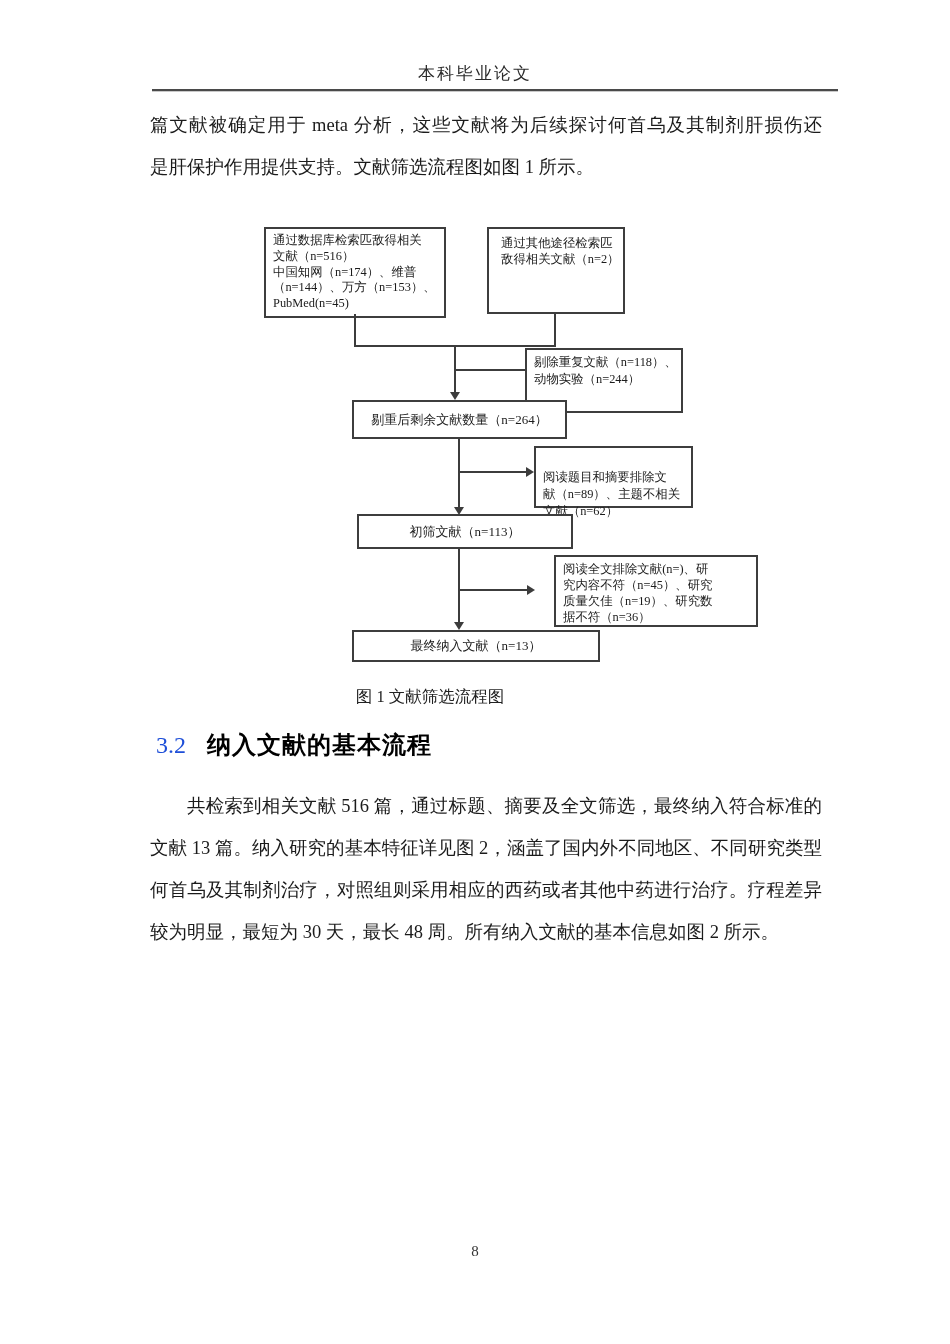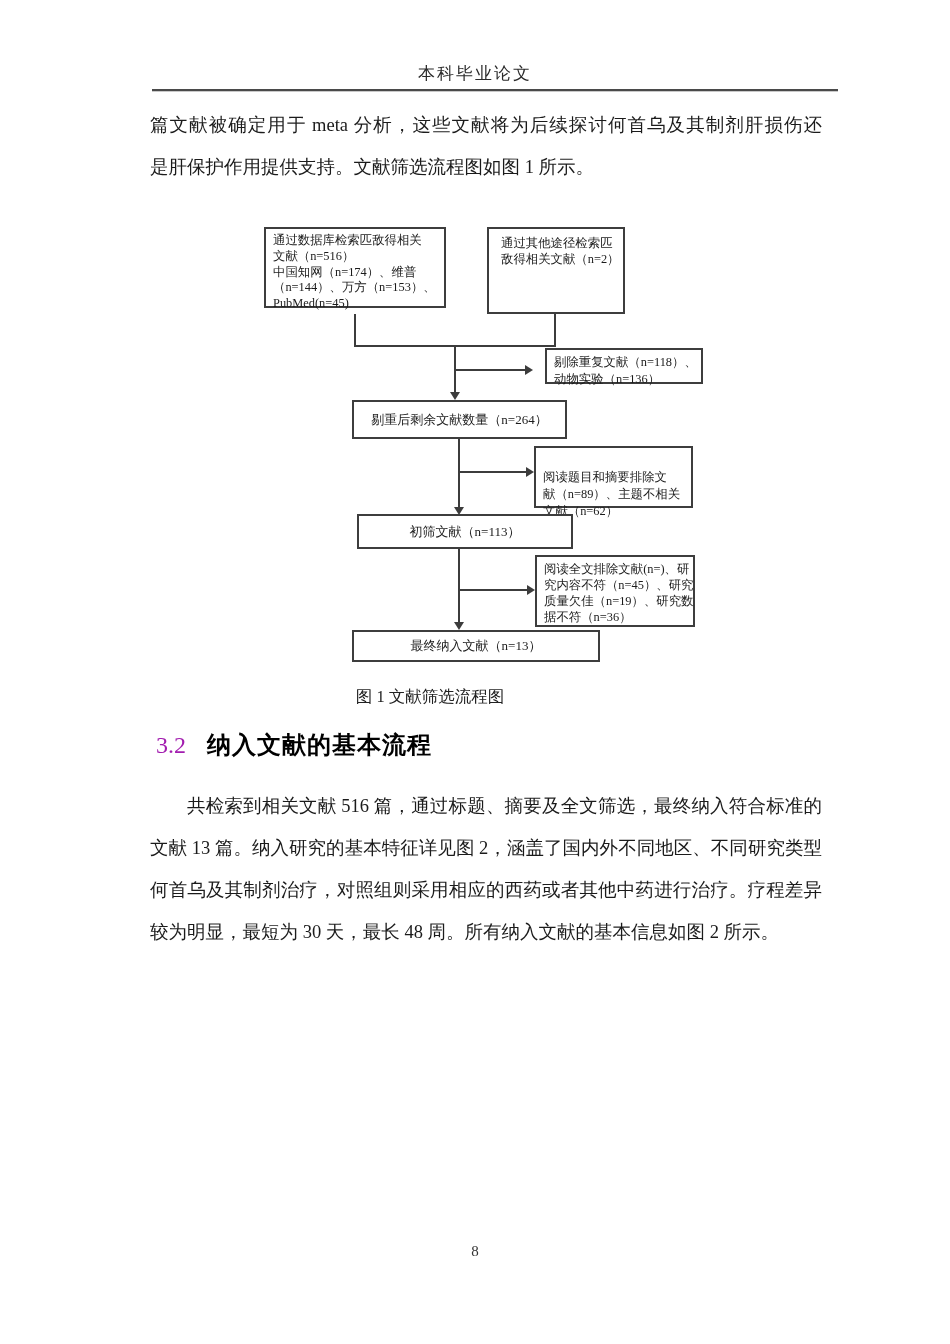--- a/index.html
+++ b/index.html
@@ -81,7 +81,7 @@
     <div class="line last">是肝保护作用提供支持。文献筛选流程图如图 1 所示。</div>
   </div>
 
-  <div class="fbox" style="left:264px;top:227px;width:182px;height:81px;">
+  <div class="fbox" style="left:264px;top:227px;width:182px;height:91px;">
     <div class="fl">通过数据库检索匹敌得相关</div>
     <div class="fl">文献（n=516）</div>
     <div class="fl">中国知网（n=174）、维普</div>

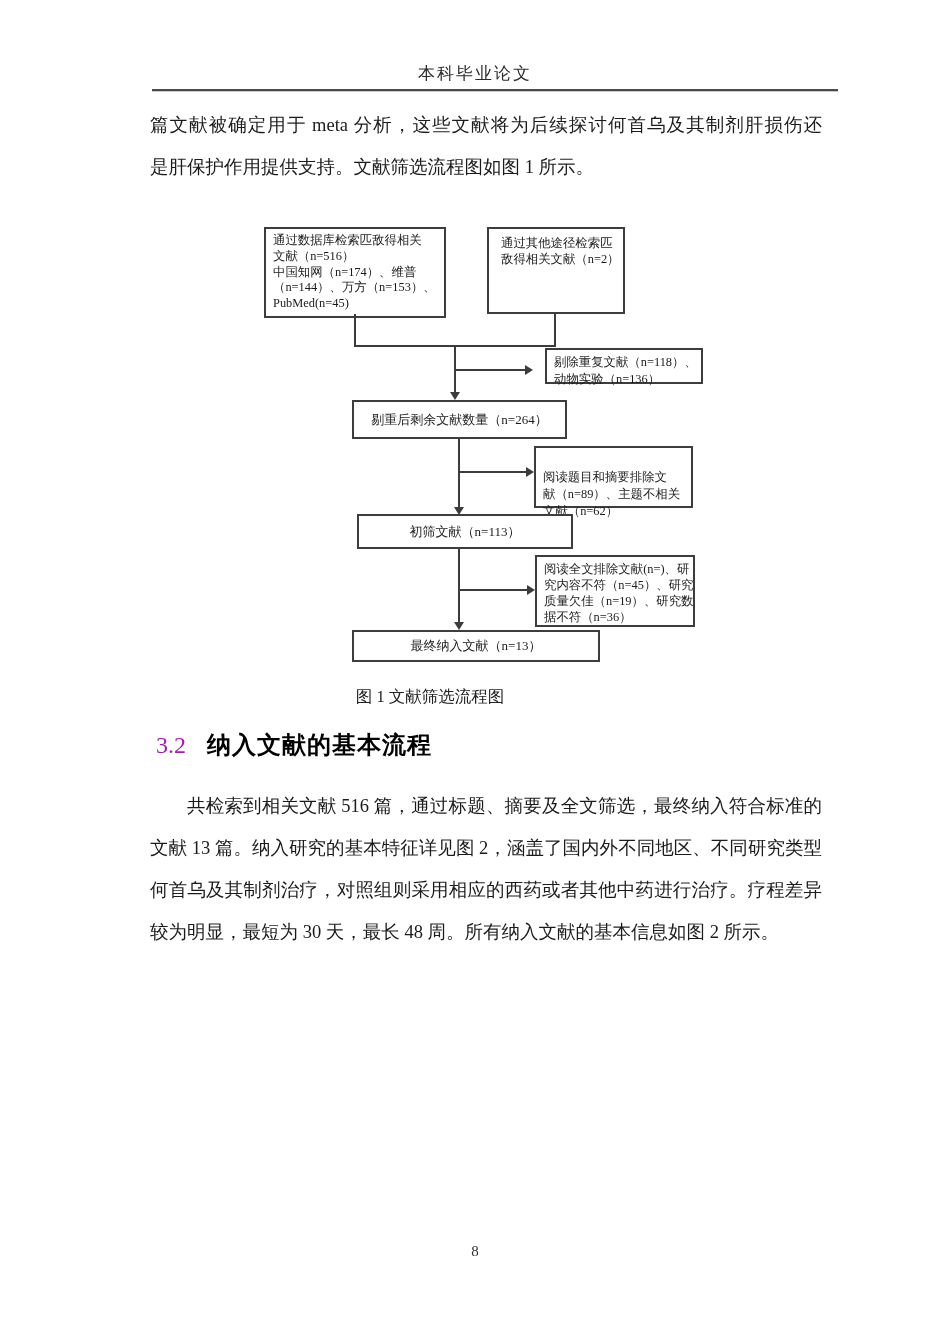--- a/index.html
+++ b/index.html
@@ -102,7 +102,7 @@
 
   <div class="hline" style="left:455px;top:369px;width:70px;"></div>
   <div class="arr-r" style="left:525px;top:365px;"></div>
-  <div class="fbox" style="left:545px;top:348px;width:158px;height:36px;line-height:17px;">
+  <div class="fbox" style="left:525px;top:348px;width:158px;height:65px;line-height:17px;">
     <div class="fl">剔除重复文献（n=118）、</div>
     <div class="fl">动物实验（n=136）</div>
   </div>

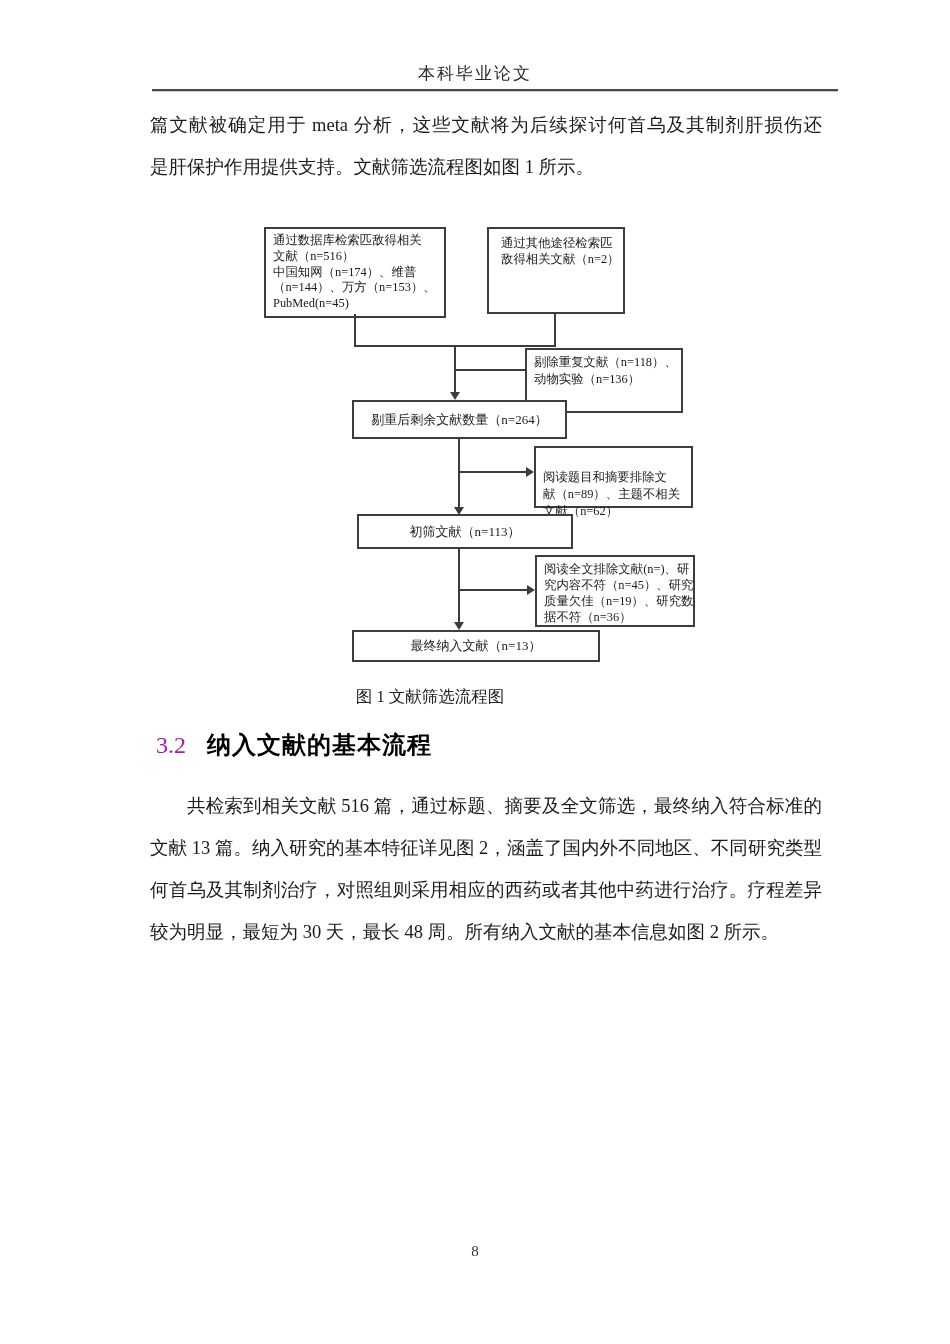--- a/index.html
+++ b/index.html
@@ -104,7 +104,7 @@
   <div class="arr-r" style="left:525px;top:365px;"></div>
   <div class="fbox" style="left:525px;top:348px;width:158px;height:65px;line-height:17px;">
     <div class="fl">剔除重复文献（n=118）、</div>
-    <div class="fl">动物实验（n=136）</div>
+    <div class="fl">动物实验（n=244）</div>
   </div>
 
   <div class="fbox center" style="left:352px;top:400px;width:215px;height:39px;">

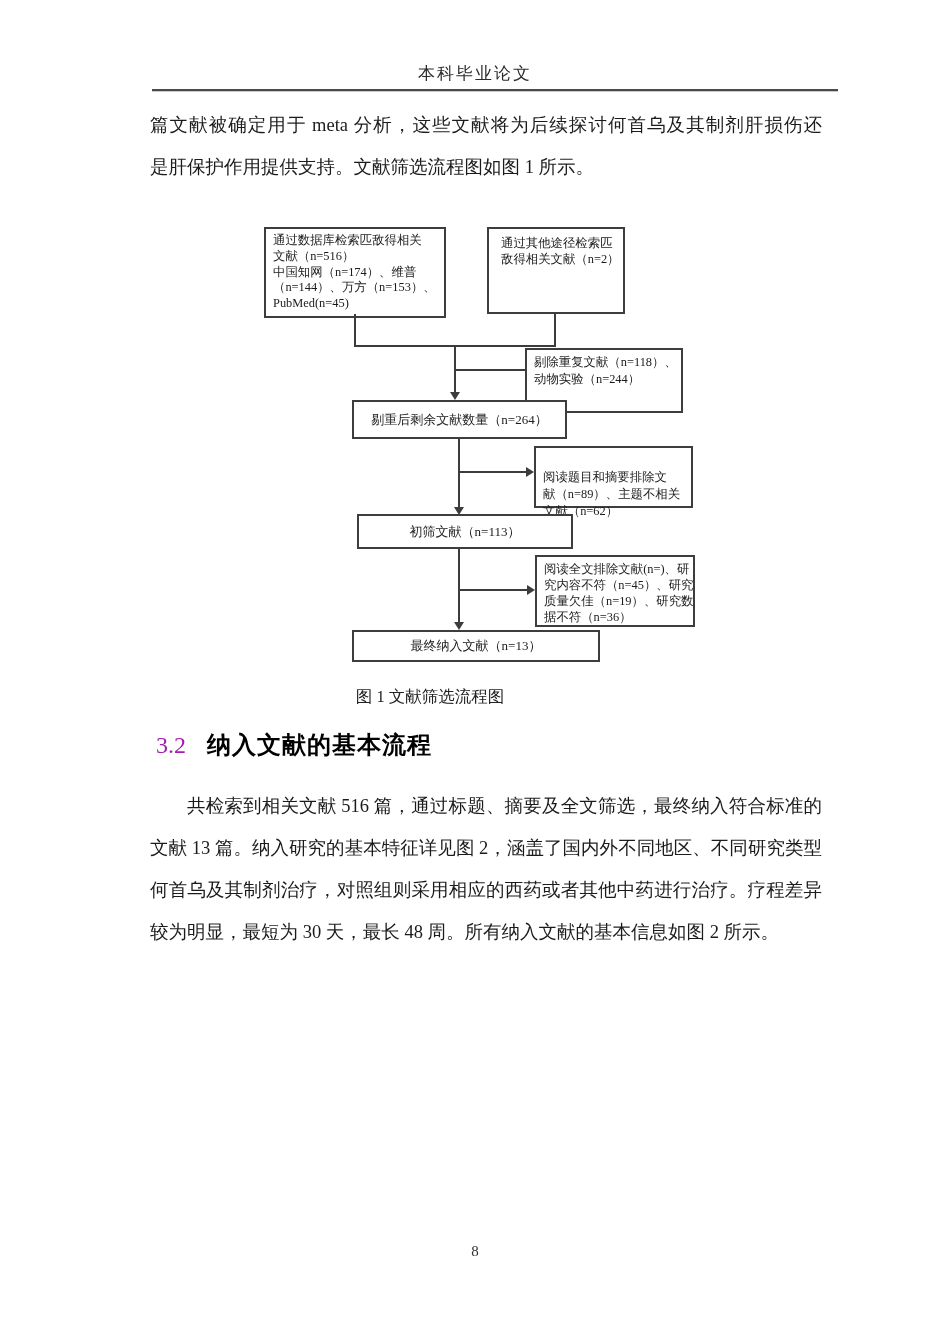--- a/index.html
+++ b/index.html
@@ -129,7 +129,7 @@
   <div class="arr-d" style="left:454px;top:622px;"></div>
   <div class="hline" style="left:459px;top:589px;width:68px;"></div>
   <div class="arr-r" style="left:527px;top:585px;"></div>
-  <div class="fbox" style="left:535px;top:555px;width:160px;height:72px;line-height:16px;">
+  <div class="fbox" style="left:554px;top:555px;width:204px;height:72px;line-height:16px;">
     <div class="fl">阅读全文排除文献(n=)、研</div>
     <div class="fl">究内容不符（n=45）、研究</div>
     <div class="fl">质量欠佳（n=19）、研究数</div>

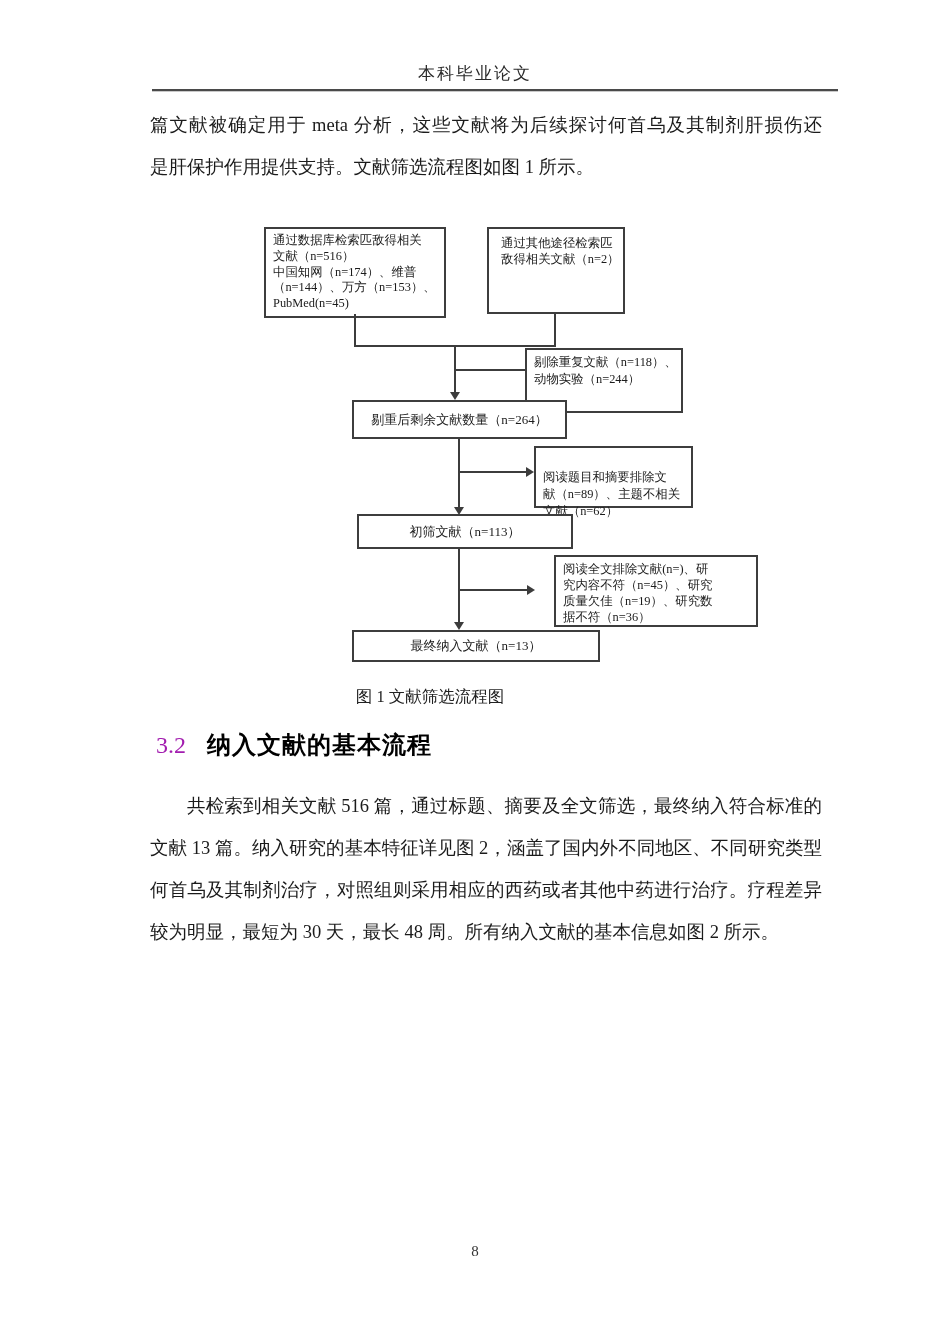--- a/index.html
+++ b/index.html
@@ -56,7 +56,7 @@
   }
   .section-heading .num{
     font-family:"Liberation Serif","DejaVu Serif",serif;
-    font-size:24px;color:#a21caf;
+    font-size:24px;color:#1d4ed8;
   }
   .section-heading .ttl{
     font-family:"Liberation Sans","DejaVu Sans",sans-serif;

